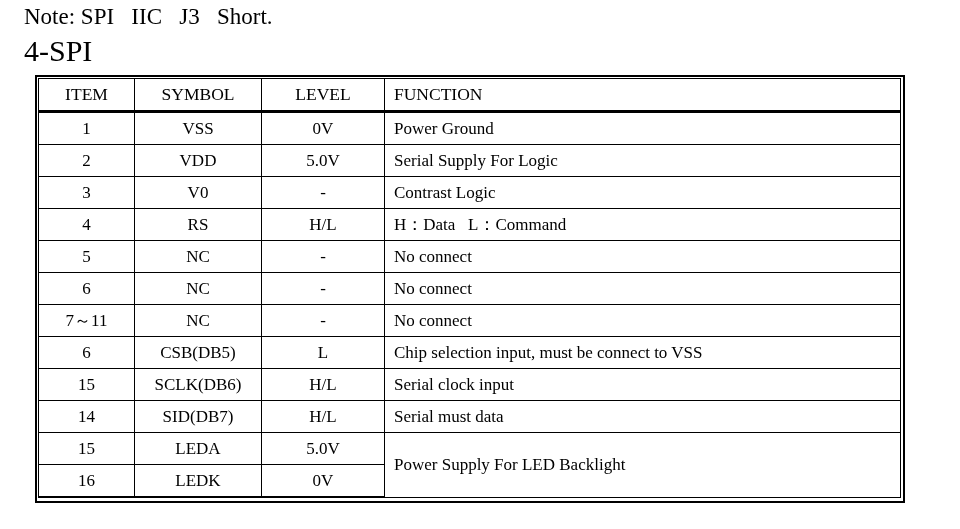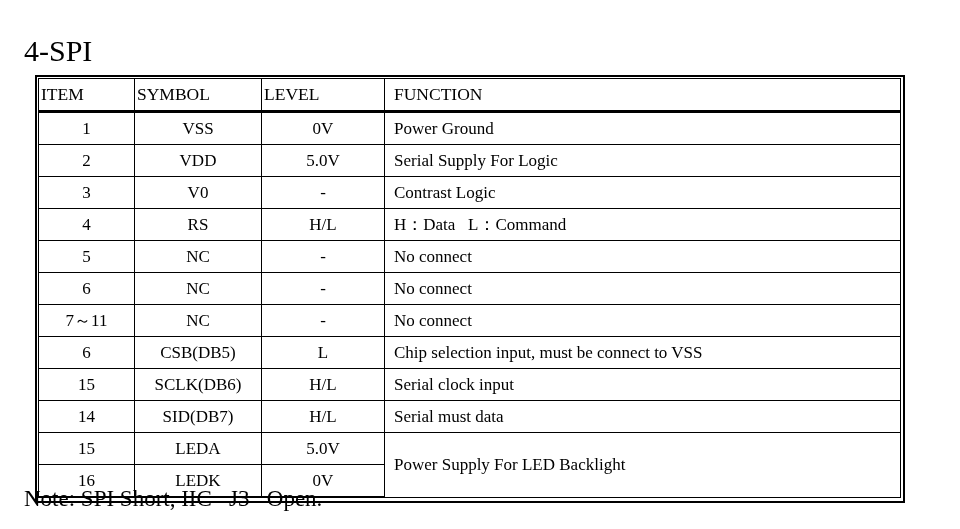--- a/index.html
+++ b/index.html
@@ -106,6 +106,7 @@
 
 <div class="page">
 
+  <div class="note-line" id="note-top">Note: SPI   IIC   J3   Short.</div>
 
   <div class="note-line" id="subtitle-4spi">4-SPI</div>
 

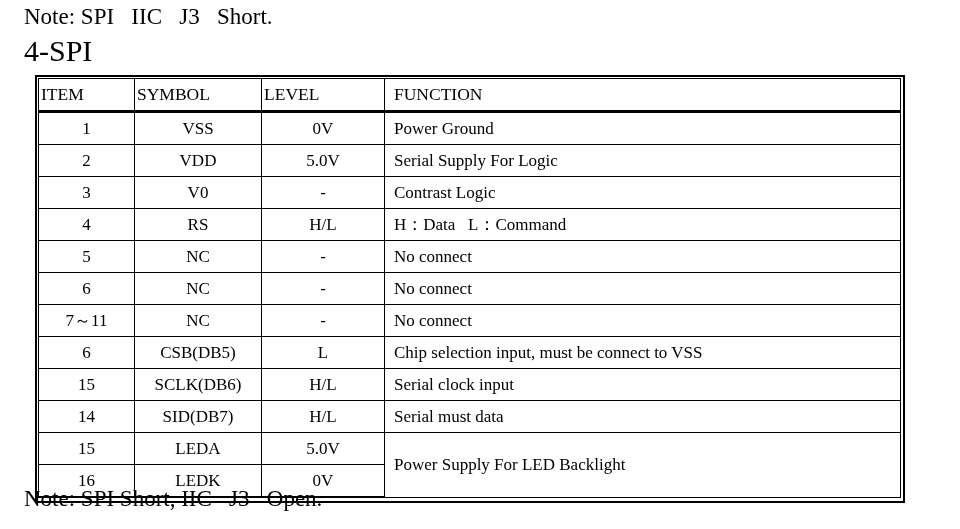--- a/index.html
+++ b/index.html
@@ -67,7 +67,7 @@
   }
 
   table.pintable th {
-    text-align: left;
+    text-align: center;
     font-size: 17.5px;
   }
 

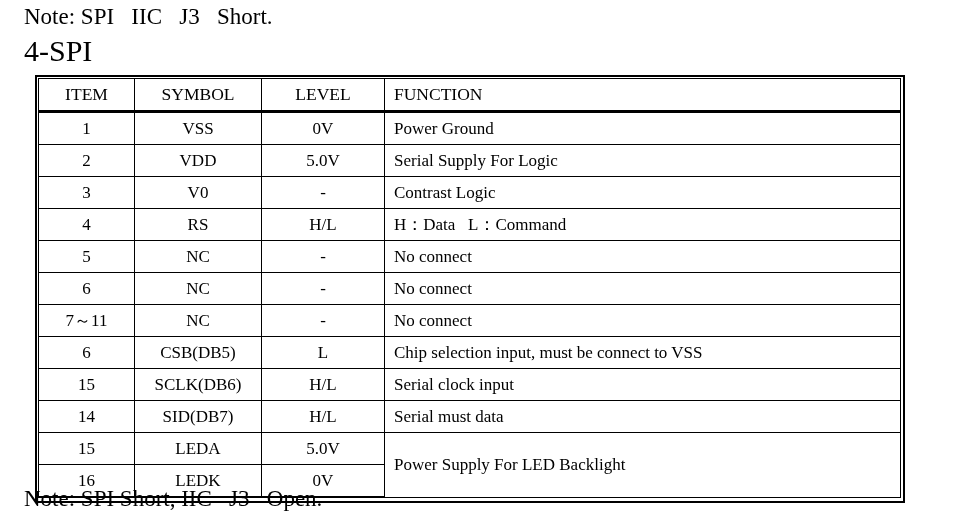--- a/index.html
+++ b/index.html
@@ -202,7 +202,6 @@
     </table>
   </div>
 
-  <div class="note-line" id="note-bottom">Note: SPI Short, IIC   J3   Open.</div>
 
 </div>
 

